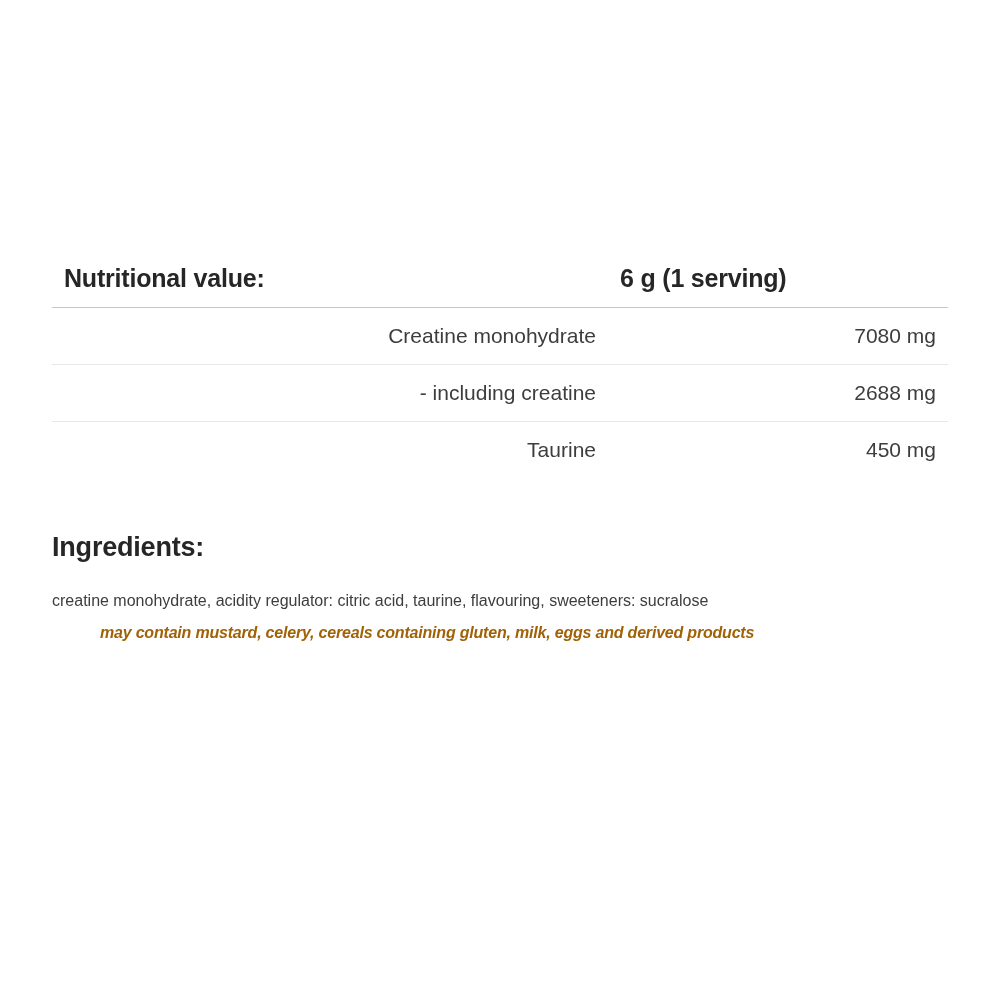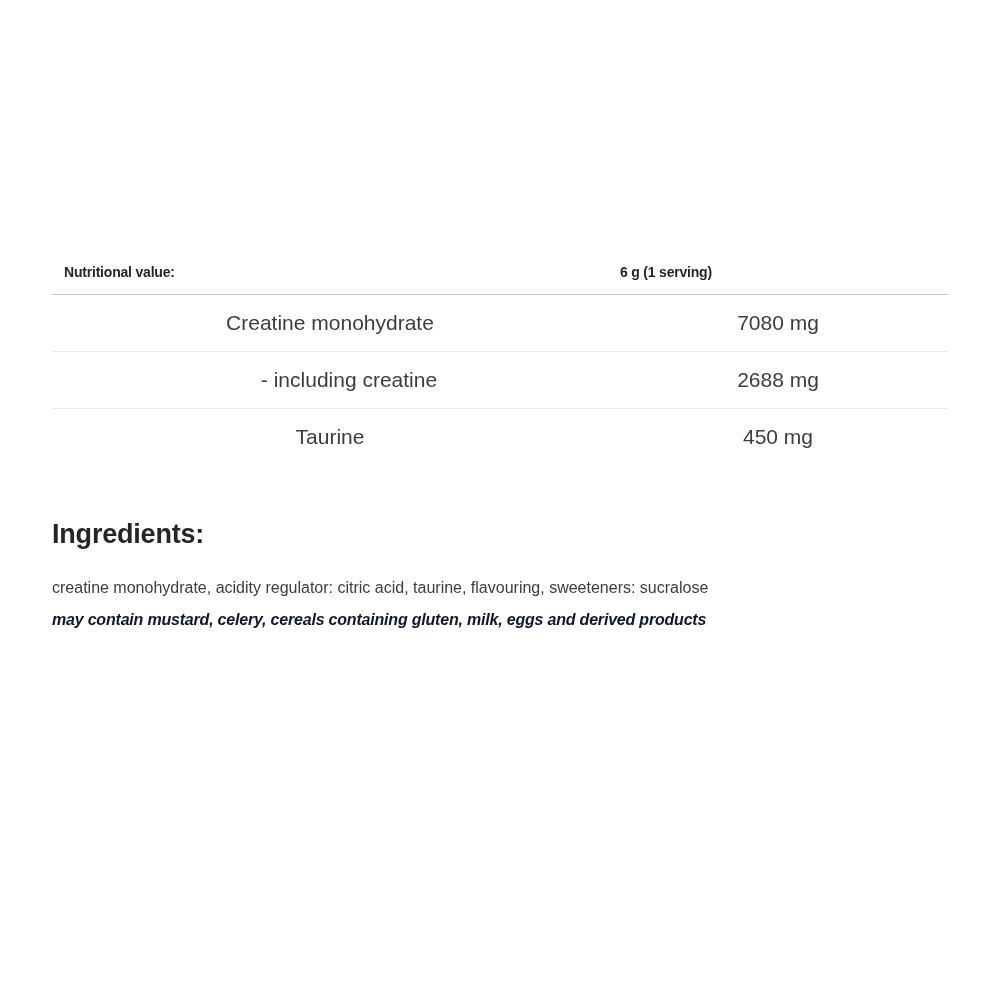--- a/index.html
+++ b/index.html
@@ -23,7 +23,7 @@
   .nutrition-table col.label-col { width: 556px; }
   .nutrition-table th {
     text-align: left;
-    font-size: 14px;
+    font-size: 25px;
     font-weight: bold;
     color: #262626;
     letter-spacing: -0.2px;

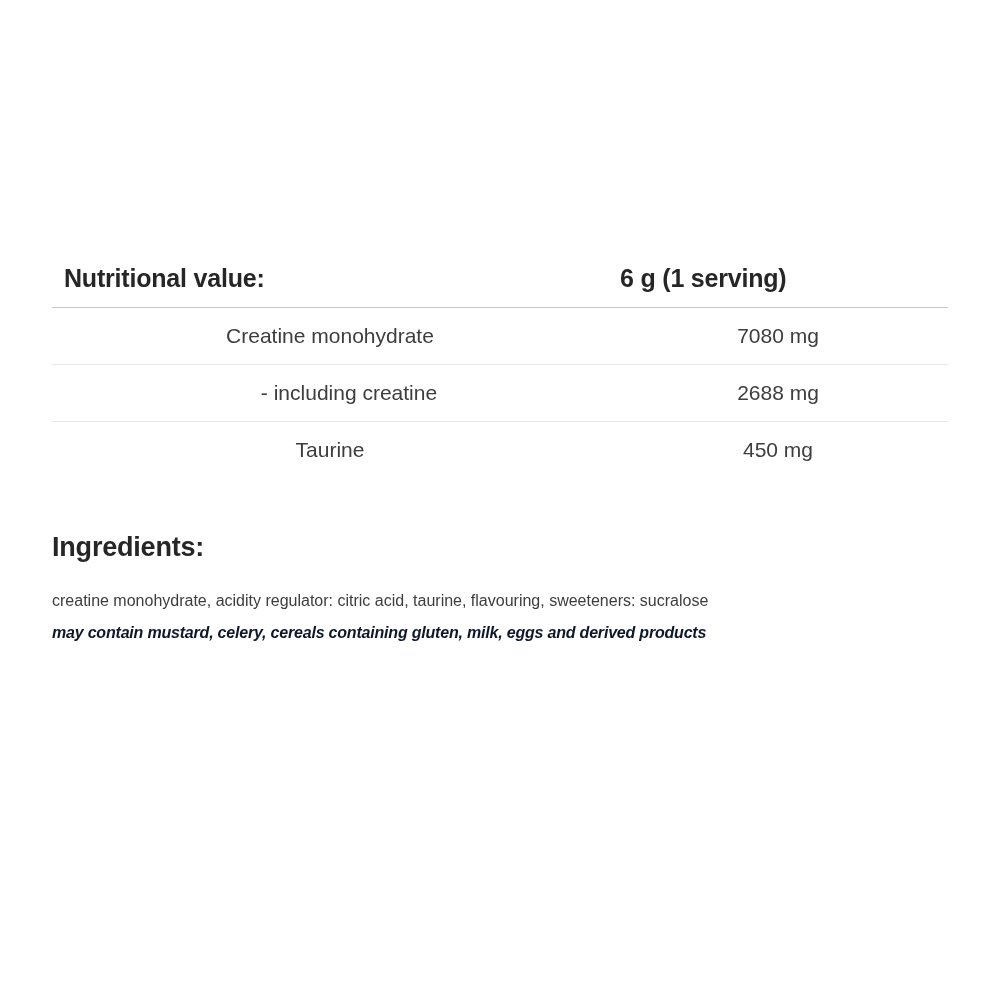--- a/index.html
+++ b/index.html
@@ -31,7 +31,7 @@
     border-bottom: 1px solid #c6c6c6;
   }
   .nutrition-table td {
-    text-align: center;
+    text-align: right;
     font-size: 21px;
     font-weight: normal;
     color: #3d3d3d;

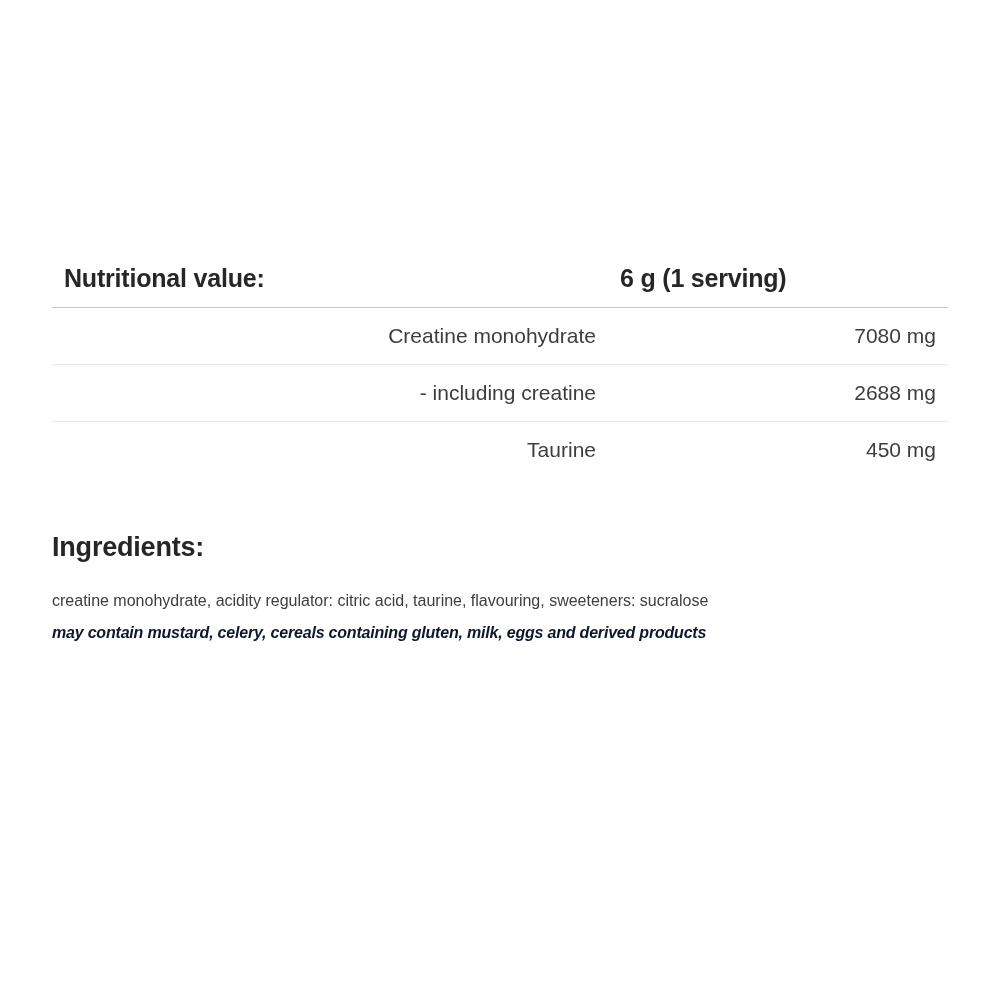--- a/index.html
+++ b/index.html
@@ -64,8 +64,9 @@
   p.body-text.allergens-text {
     font-style: italic;
     font-weight: bold;
-    color: #0f172a;
+    color: #a16207;
     letter-spacing: -0.2px;
+    margin-left: 48px;
   }
 </style>
 </head>

